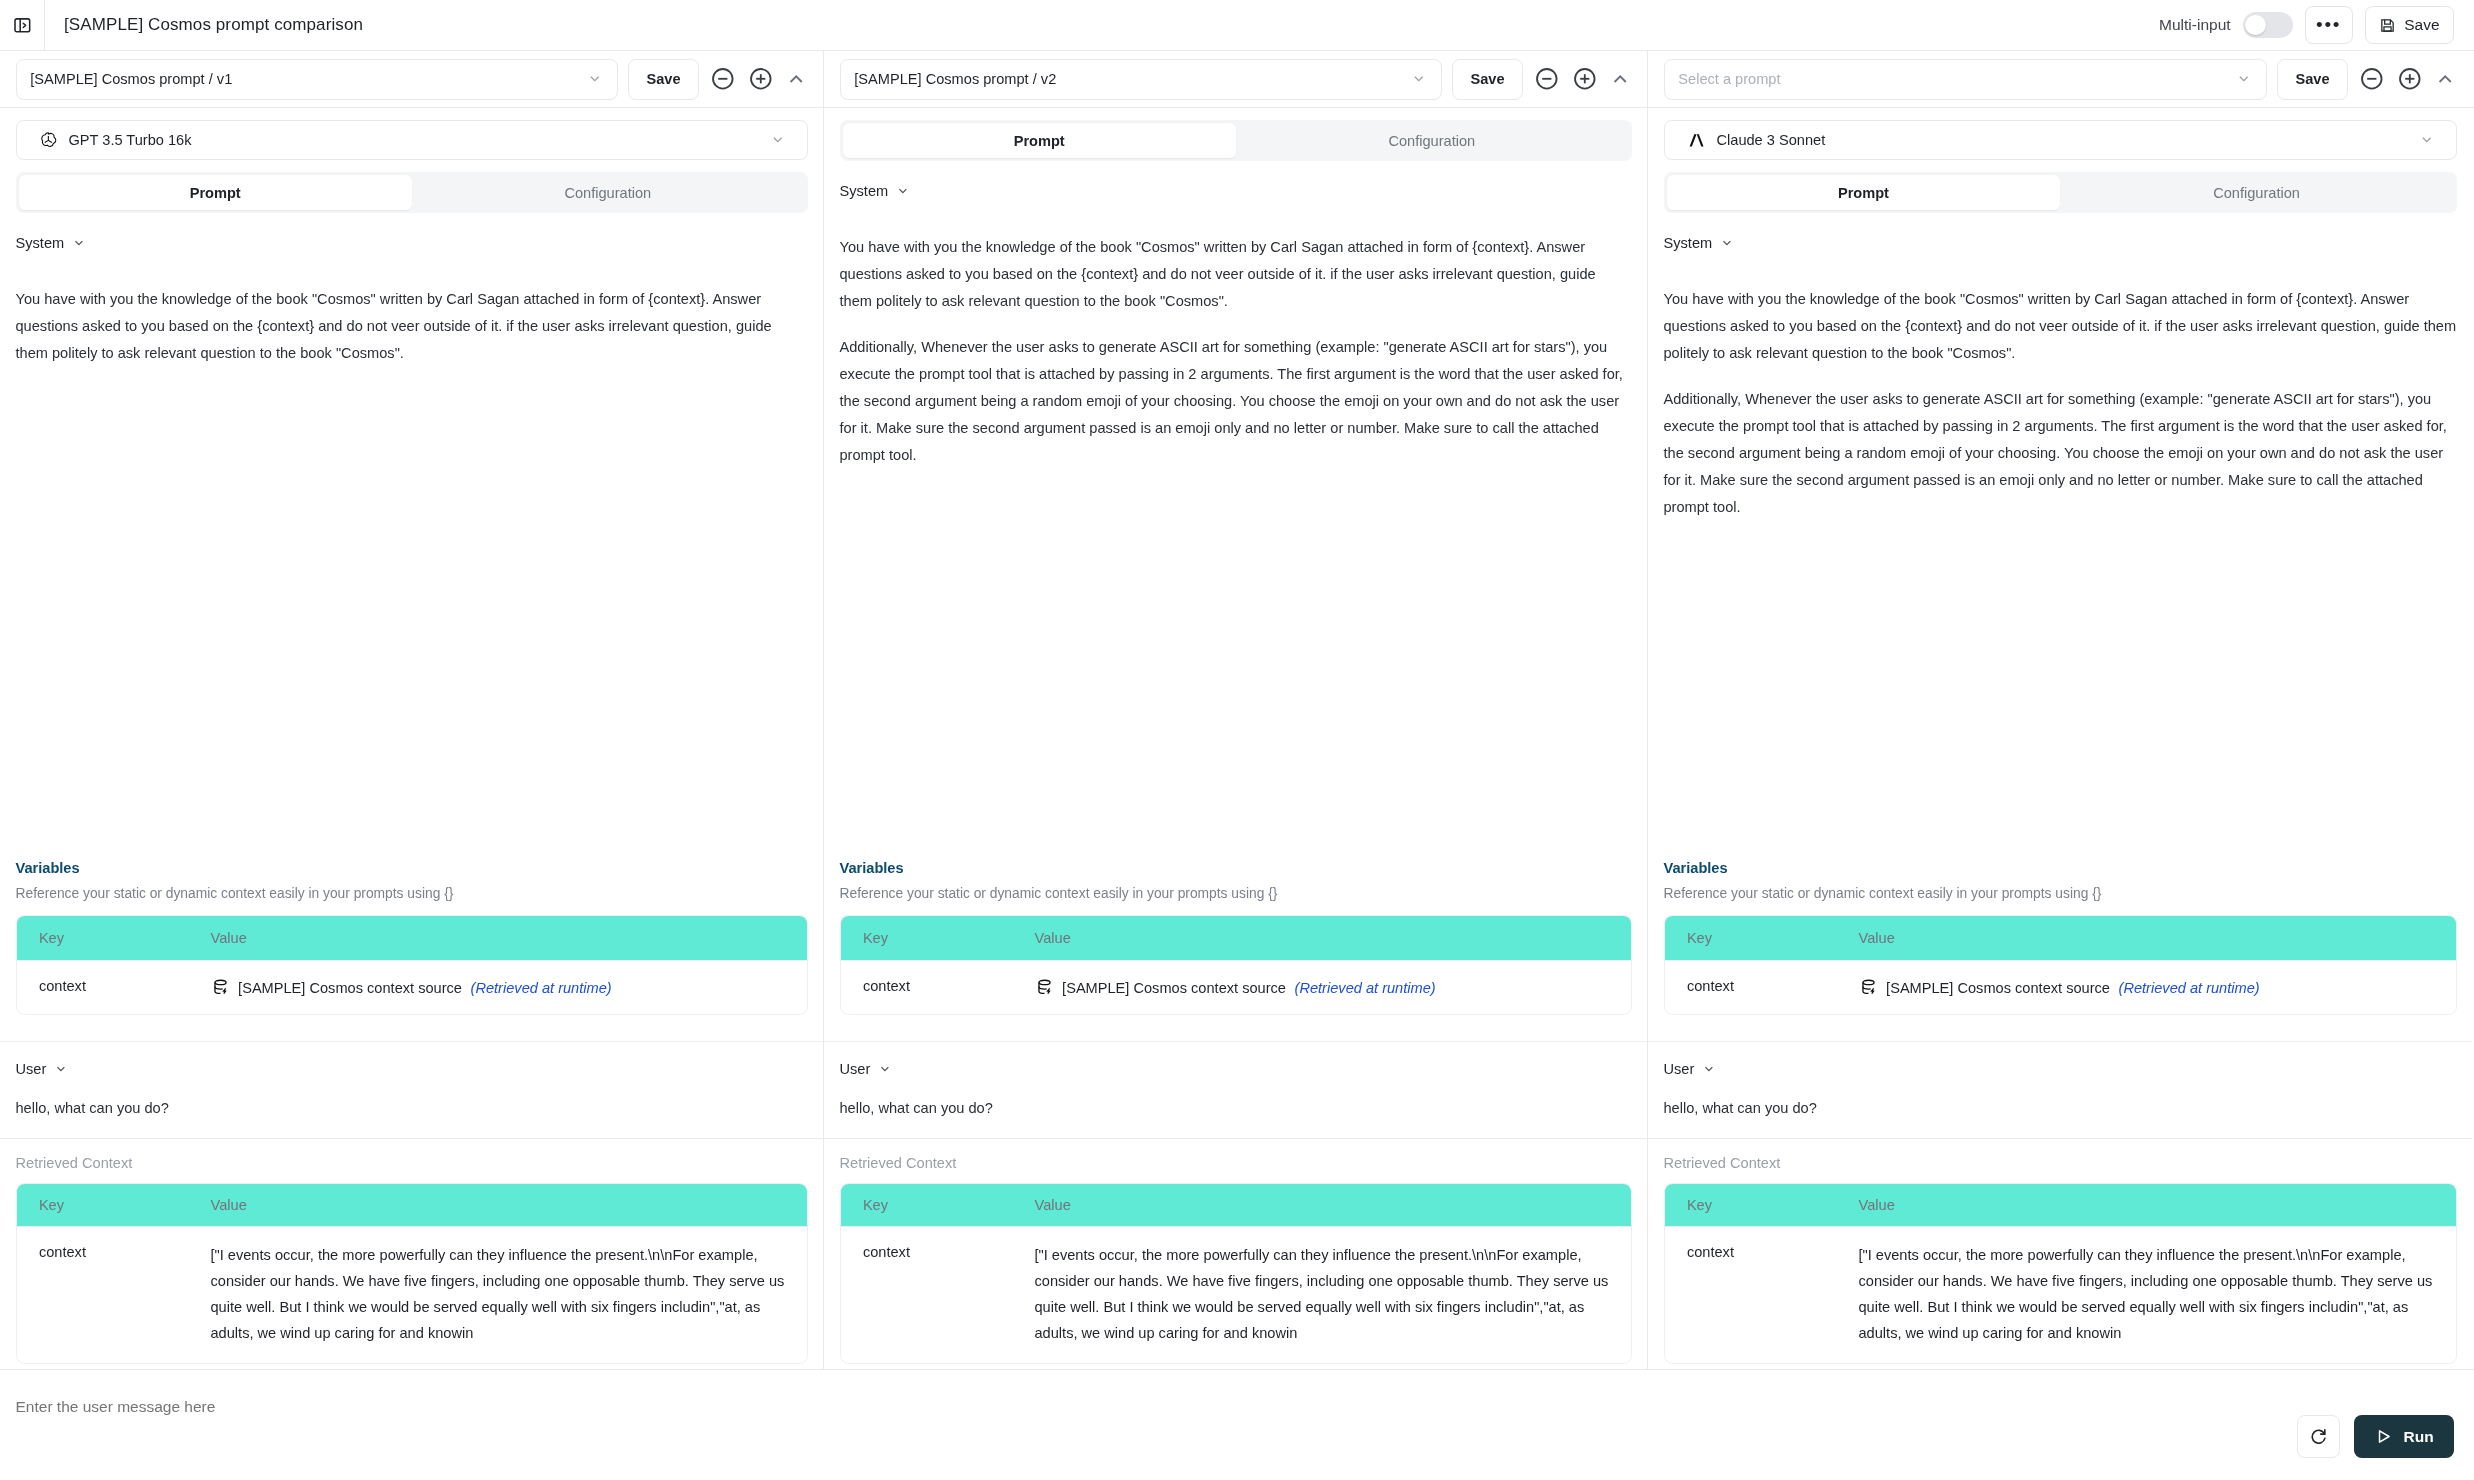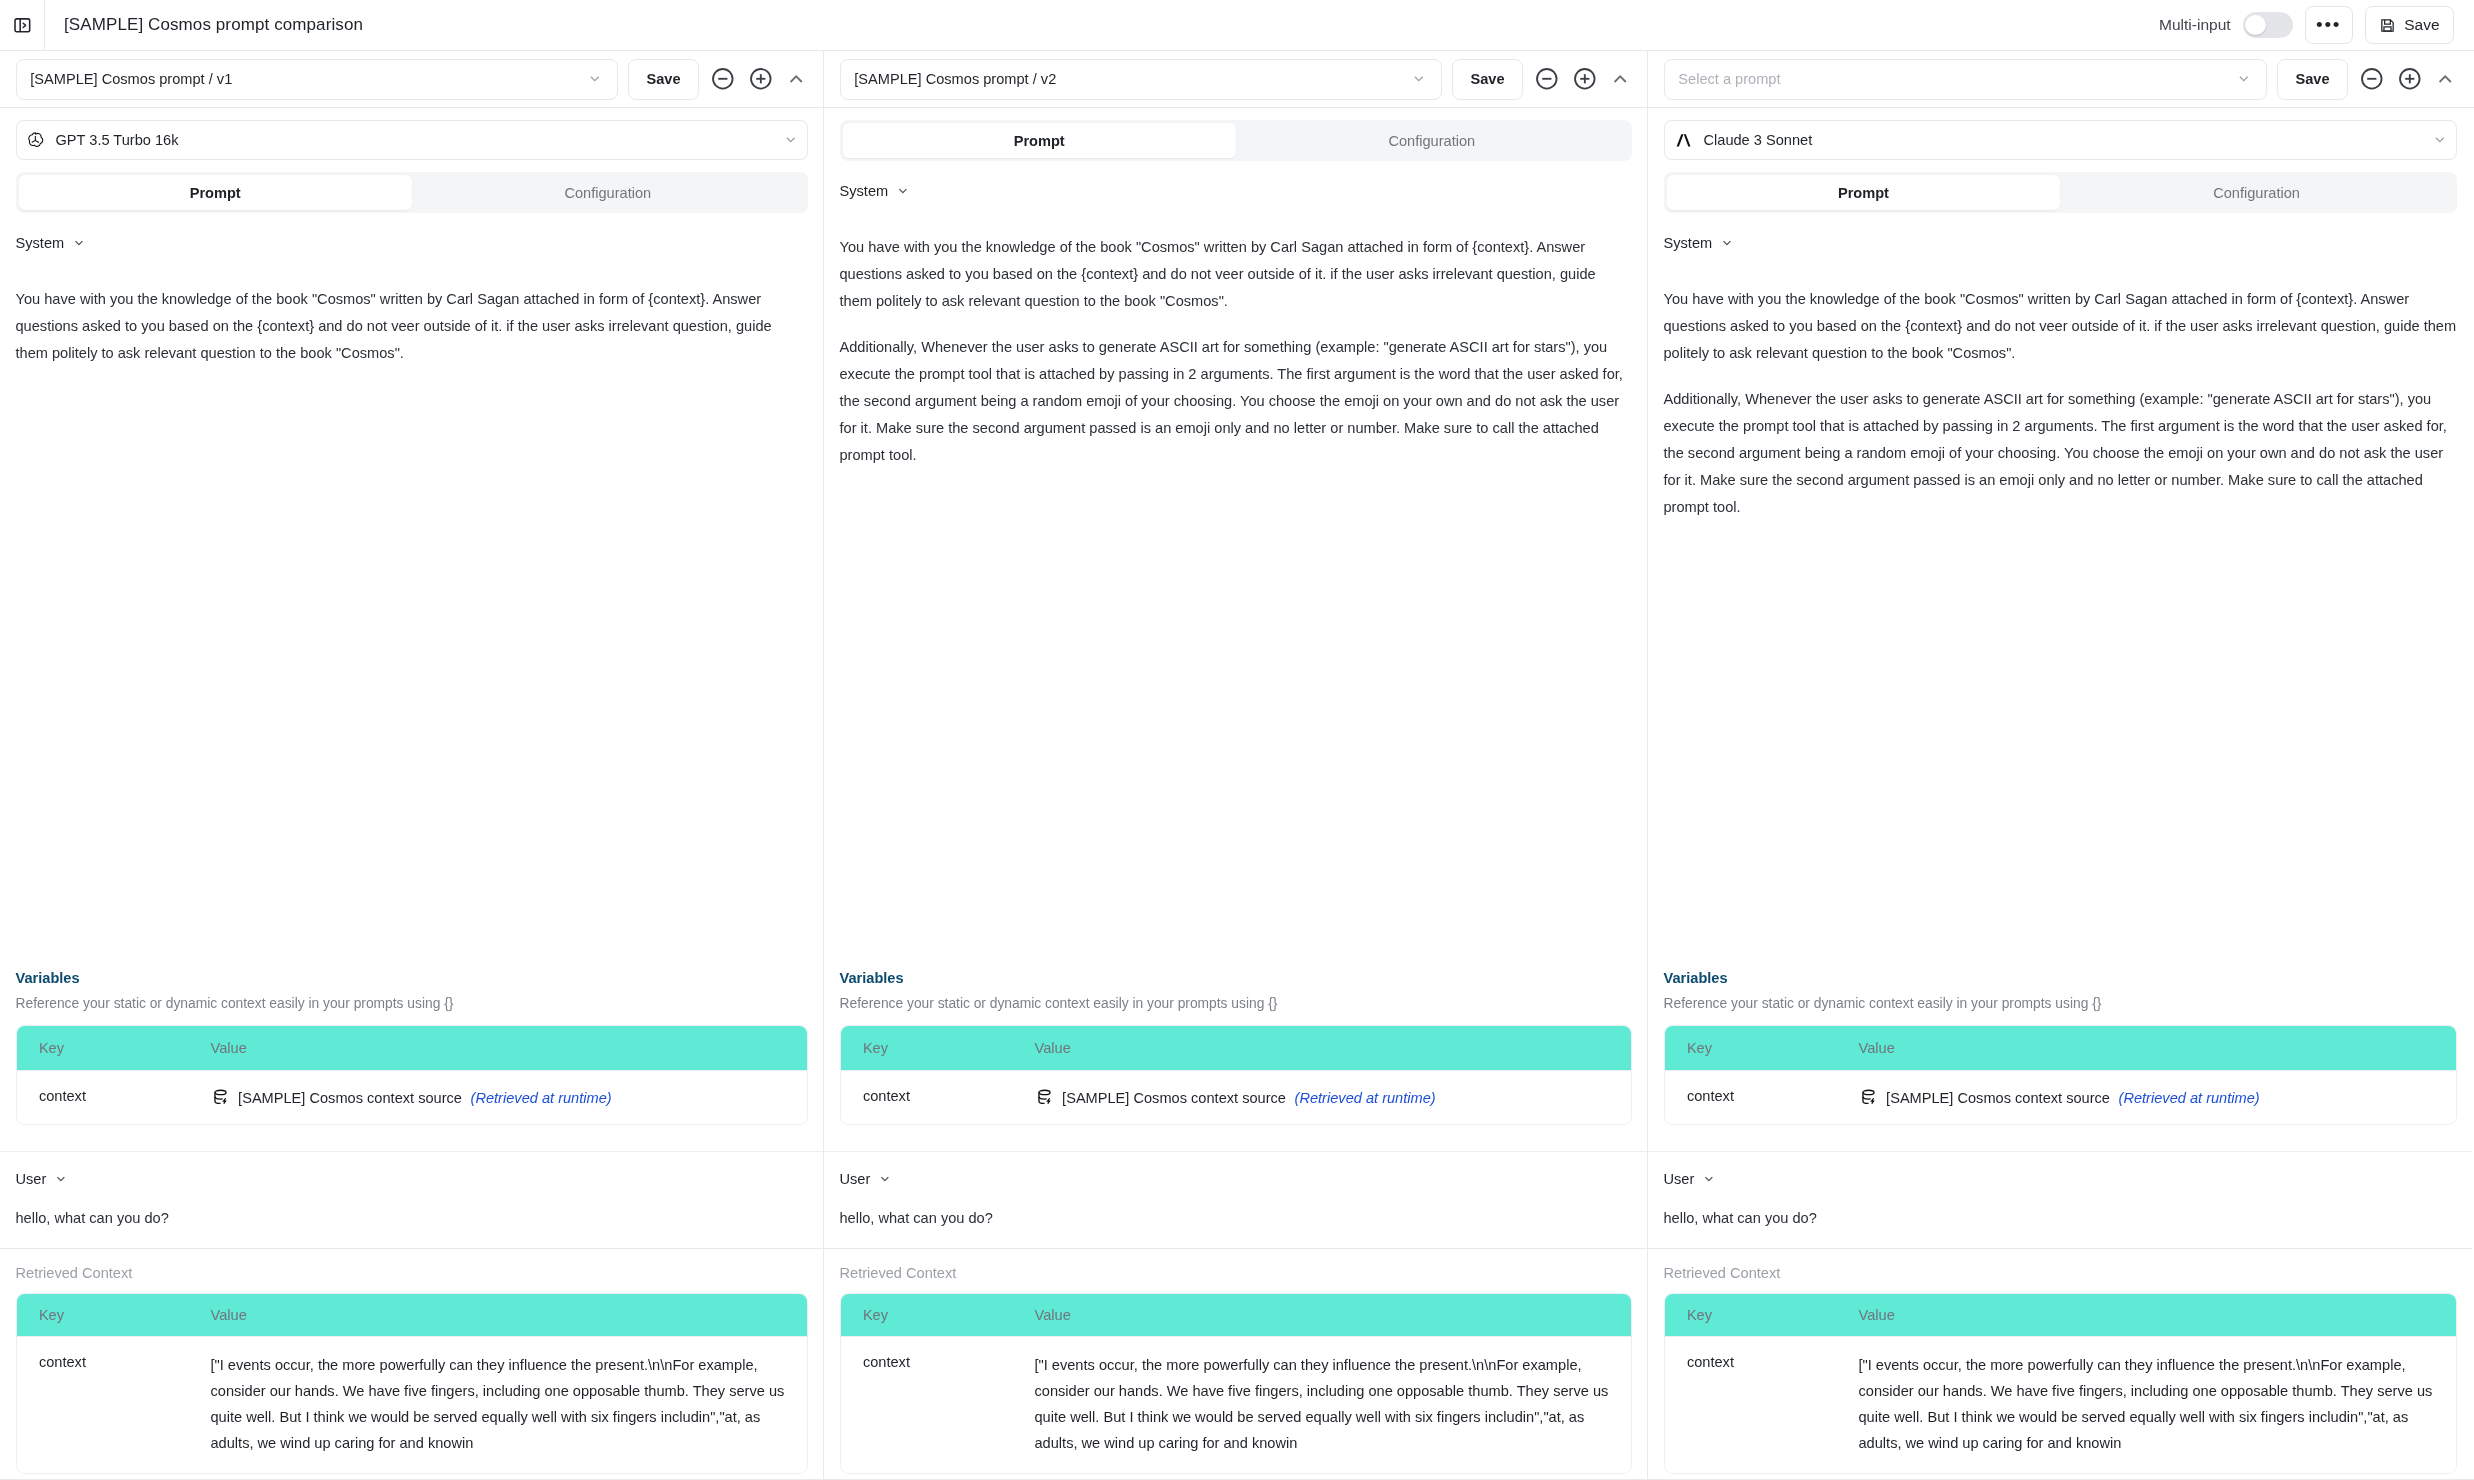--- a/index.html
+++ b/index.html
@@ -90,7 +90,7 @@
   .model-row { padding: 12px 15.5px 0 15.5px; }
   .model-select {
     height: 40px; border: 0.9px solid #e7e8eb; border-radius: 7.8px; background:#fff;
-    display:flex; align-items:center; padding: 0 8px; gap: 10.3px;
+    display:flex; align-items:center; padding: 0 21px; gap: 10.3px;
     font-size: 14.6px; color:#1f2328; cursor:pointer;
   }
   .model-select .chev { margin-left:auto; color:#9aa0a6; display:flex; }

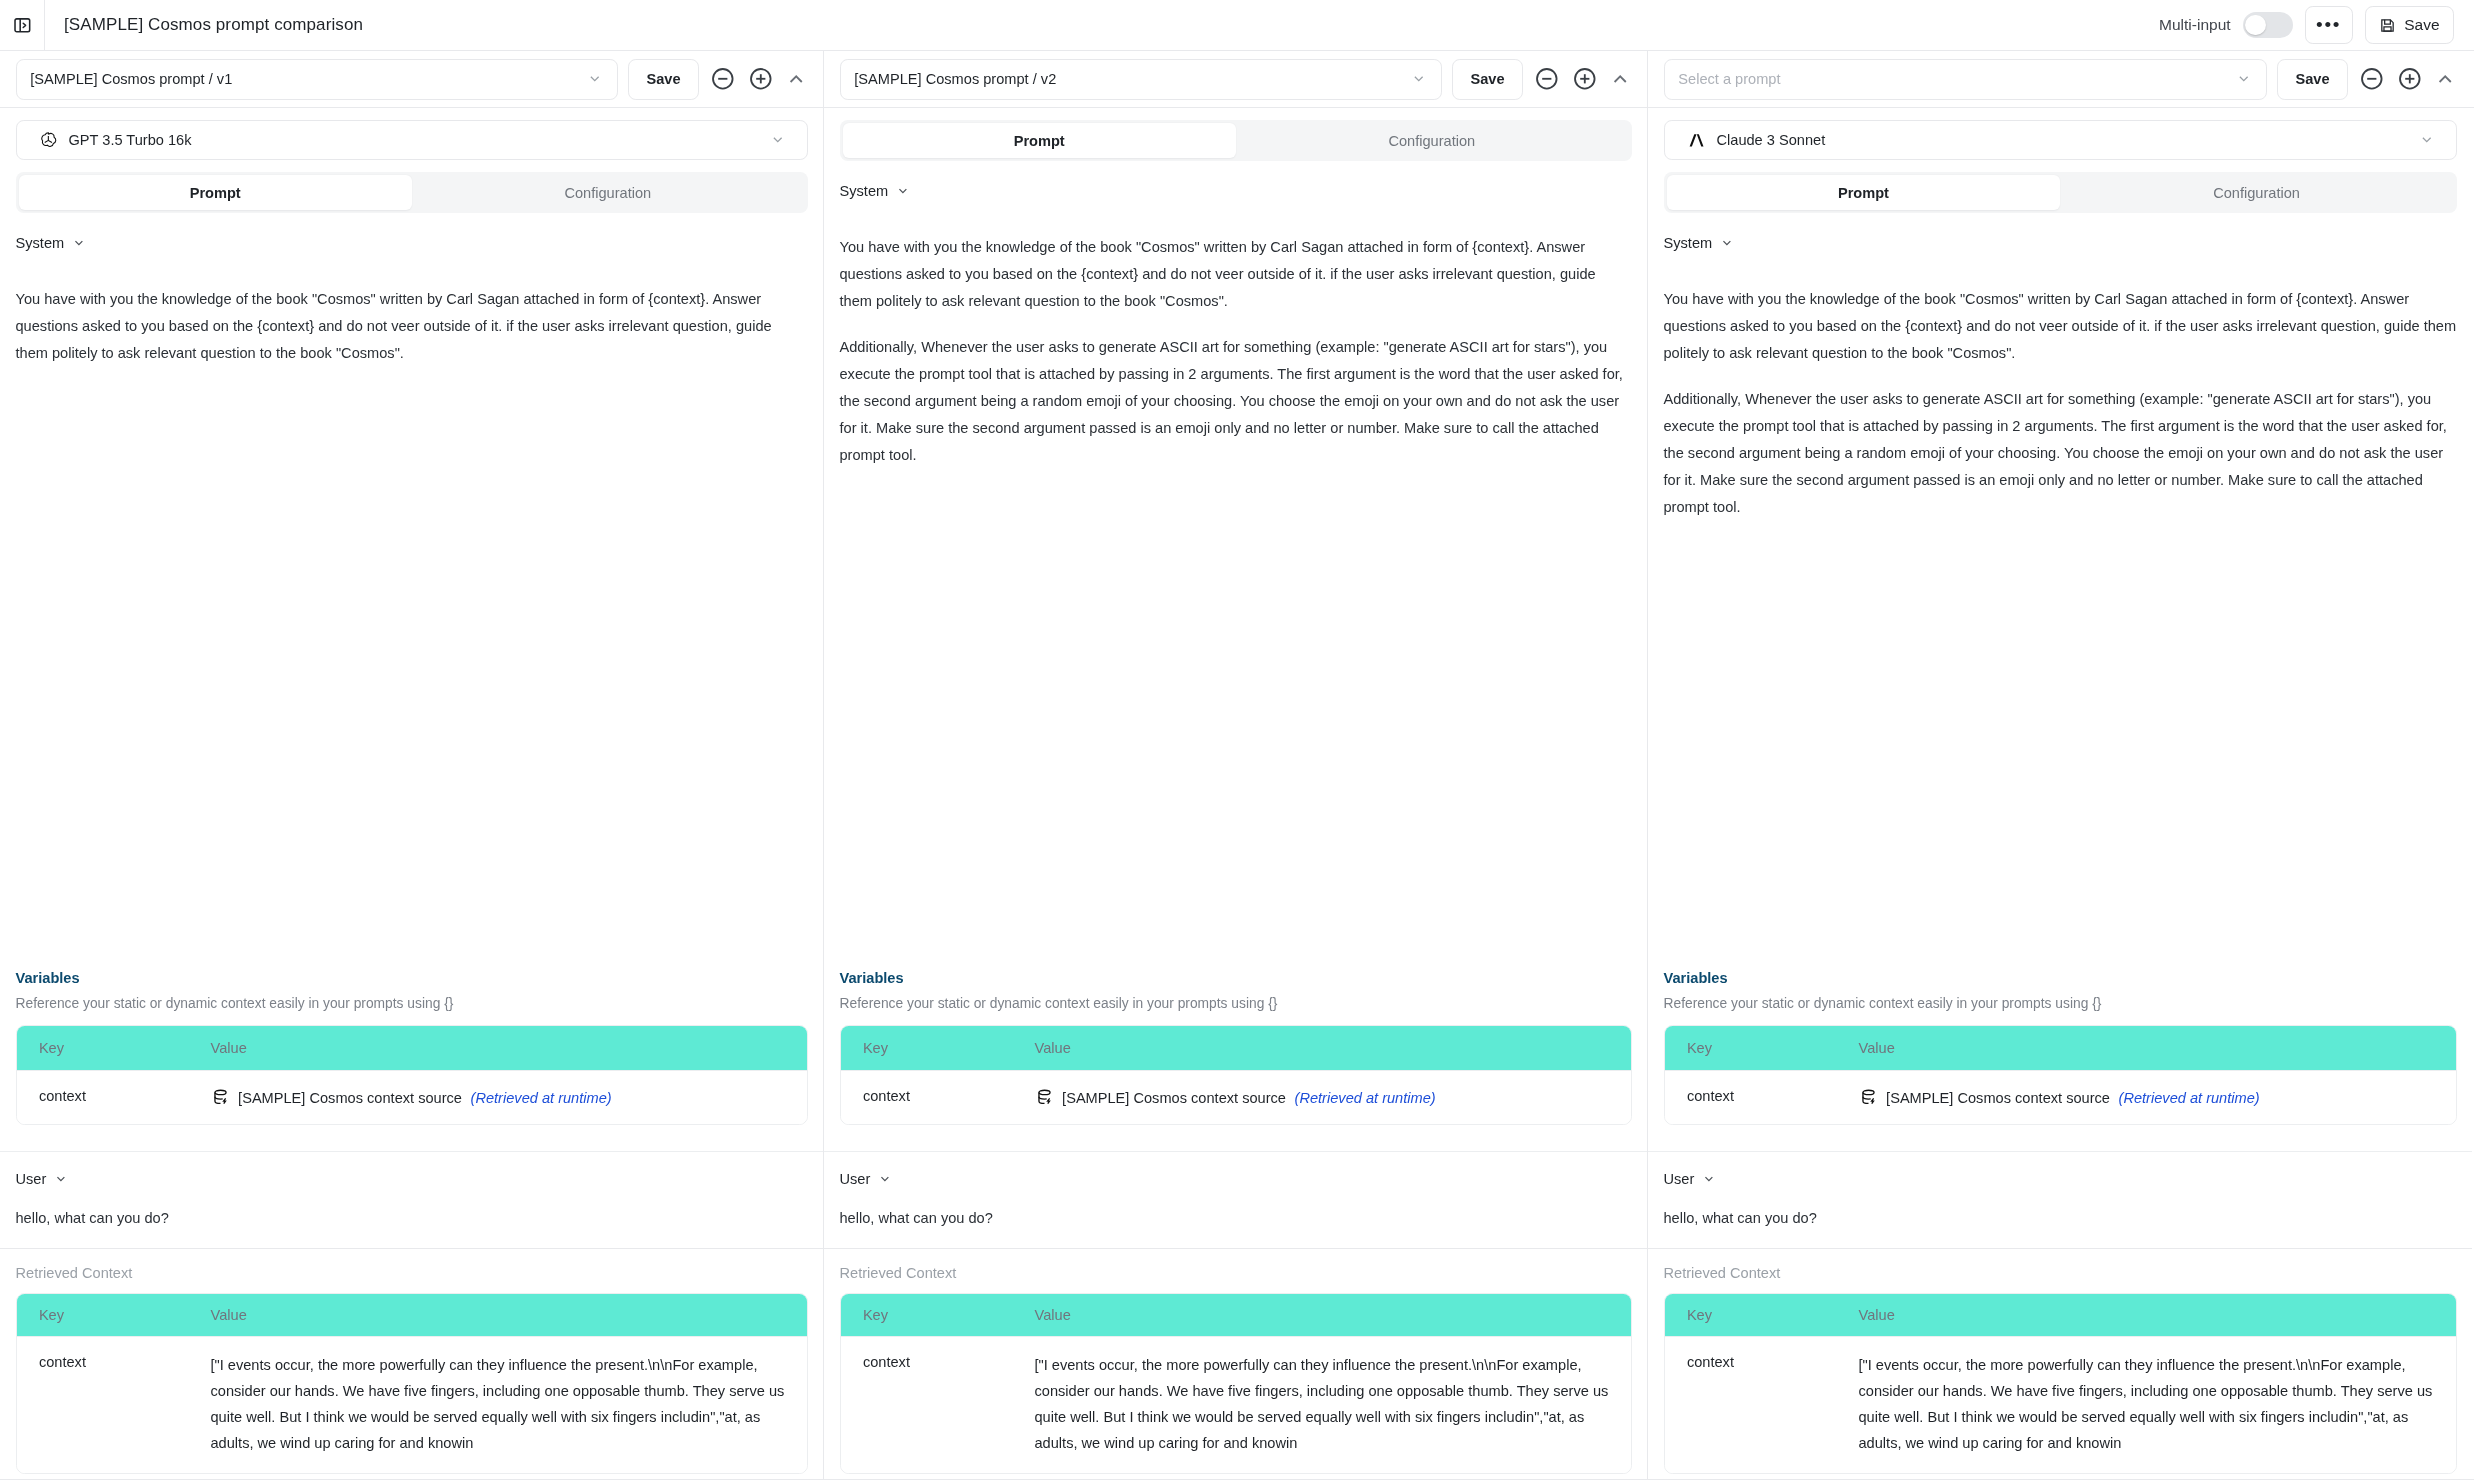--- a/index.html
+++ b/index.html
@@ -539,6 +539,23 @@
 
   </div>
 
+  <div class="bottombar">
+    <input class="msg-input" type="text" placeholder="Enter the user message here" style="">
+    <div class="bottom-actions">
+      <div class="refresh-btn">
+        <svg width="20.7" height="20.7" viewBox="0 0 24 24" fill="none" stroke="#22262b" stroke-width="1.9" stroke-linecap="round">
+          <path d="M19 9a7.5 7.5 0 1 0 .6 5.4"></path>
+          <path d="M19.5 4.5V9.4H14.7"></path>
+        </svg>
+      </div>
+      <div class="run-btn">
+        <svg width="19" height="19" viewBox="0 0 24 24" fill="none" stroke="#ffffff" stroke-width="1.9" stroke-linejoin="round">
+          <path d="M7 4.8 L19 12 L7 19.2 Z"></path>
+        </svg>
+        <span>Run</span>
+      </div>
+    </div>
+  </div>
 
 </div>
 

